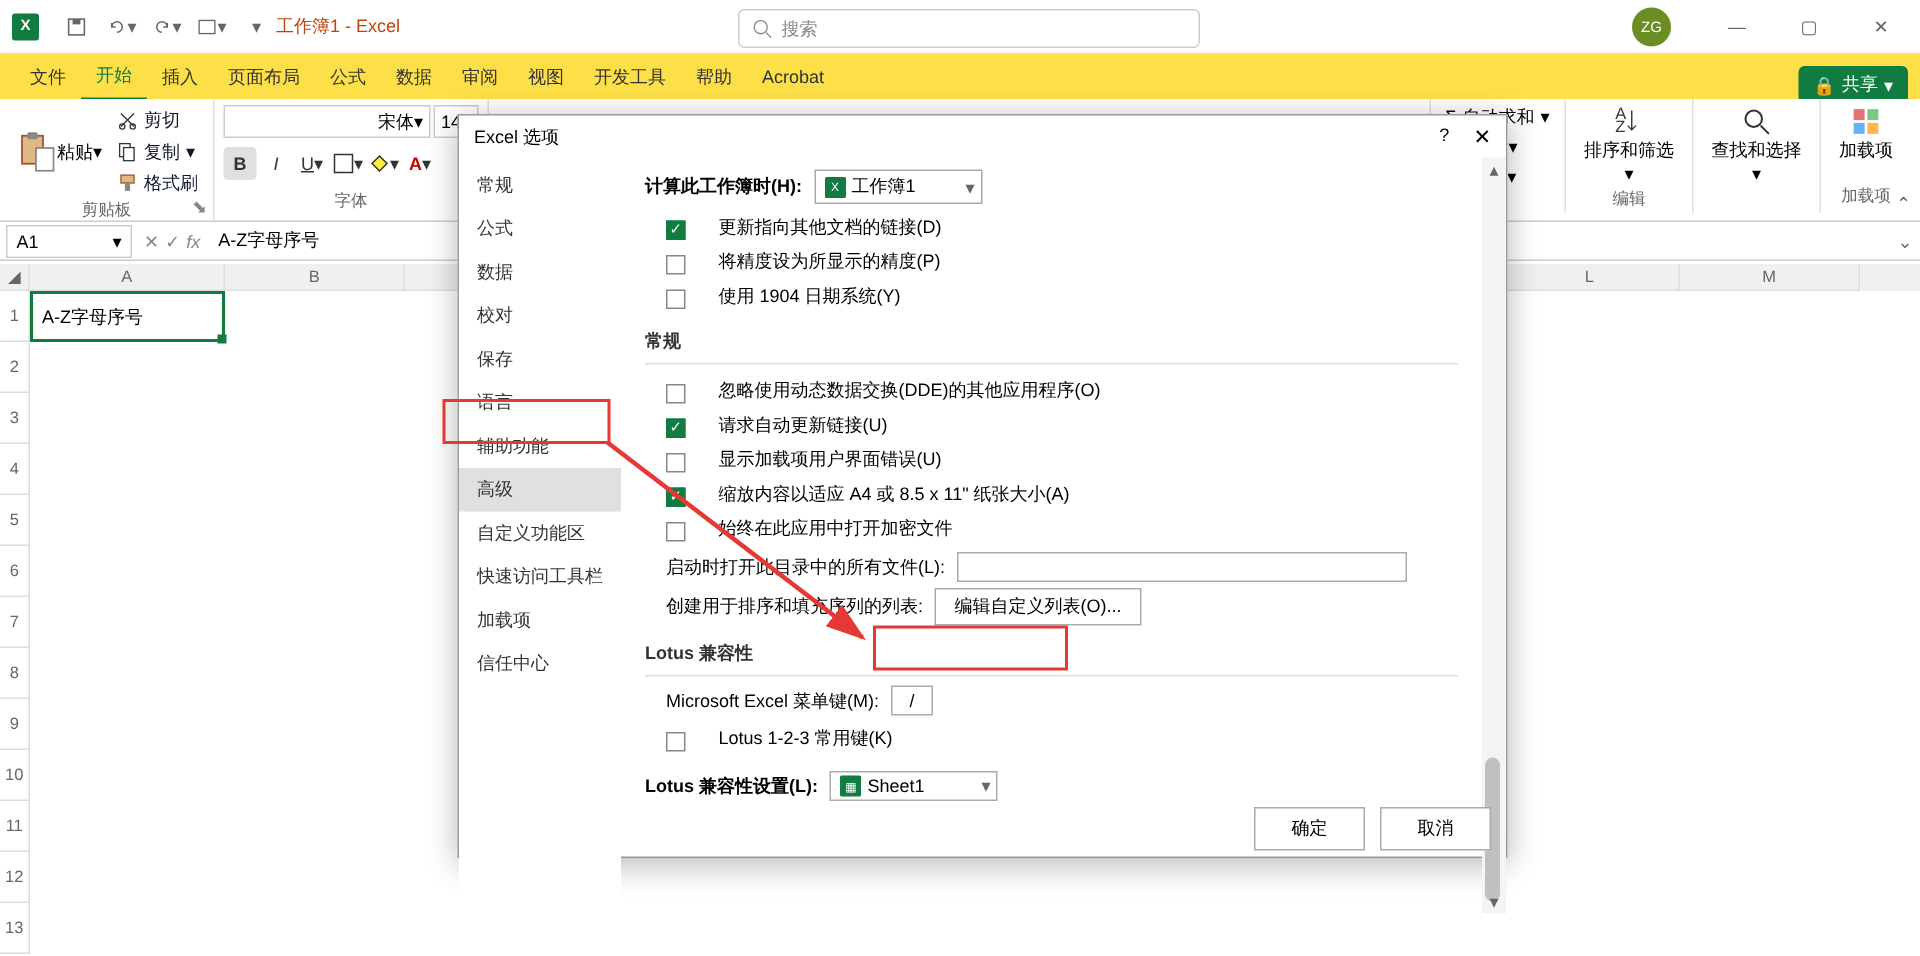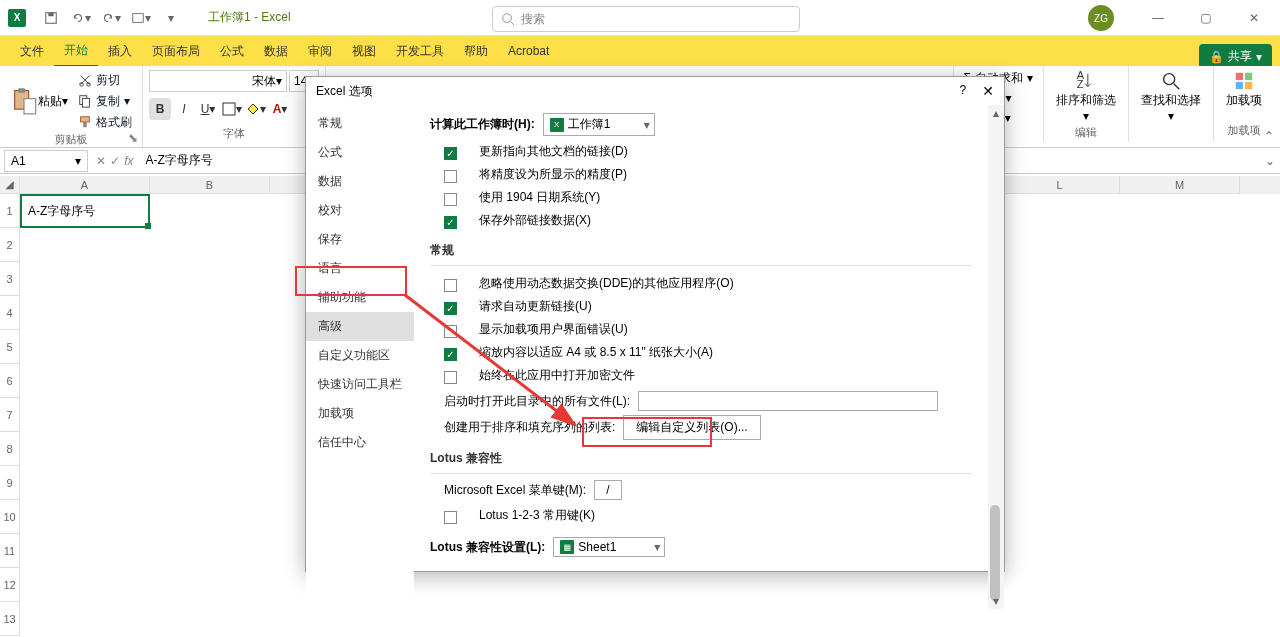--- a/index.html
+++ b/index.html
@@ -10,7 +10,7 @@
 .title-bar .app-icon{width:18px;height:18px;background:#107c41;color:#fff;display:flex;align-items:center;justify-content:center;font-size:10px;font-weight:bold;border-radius:2px}
 .title-bar .qat{display:flex;gap:4px;margin-left:12px}
 .title-bar .qat-btn{width:26px;height:26px;display:flex;align-items:center;justify-content:center;color:#666;border-radius:3px}
-.title-bar .doc-title{margin-left:24px;color:#4d7c0f}
+.title-bar .doc-title{color:#c2410c}
 .title-bar .search-box{position:absolute;left:492px;top:6px;width:308px;height:26px;border:1px solid #ccc;border-radius:4px;display:flex;align-items:center;padding:0 8px;color:#888}
 .title-bar .search-box svg{margin-right:6px}
 .title-bar .right-controls{position:absolute;right:6px;top:4px;display:flex;align-items:center;gap:8px}

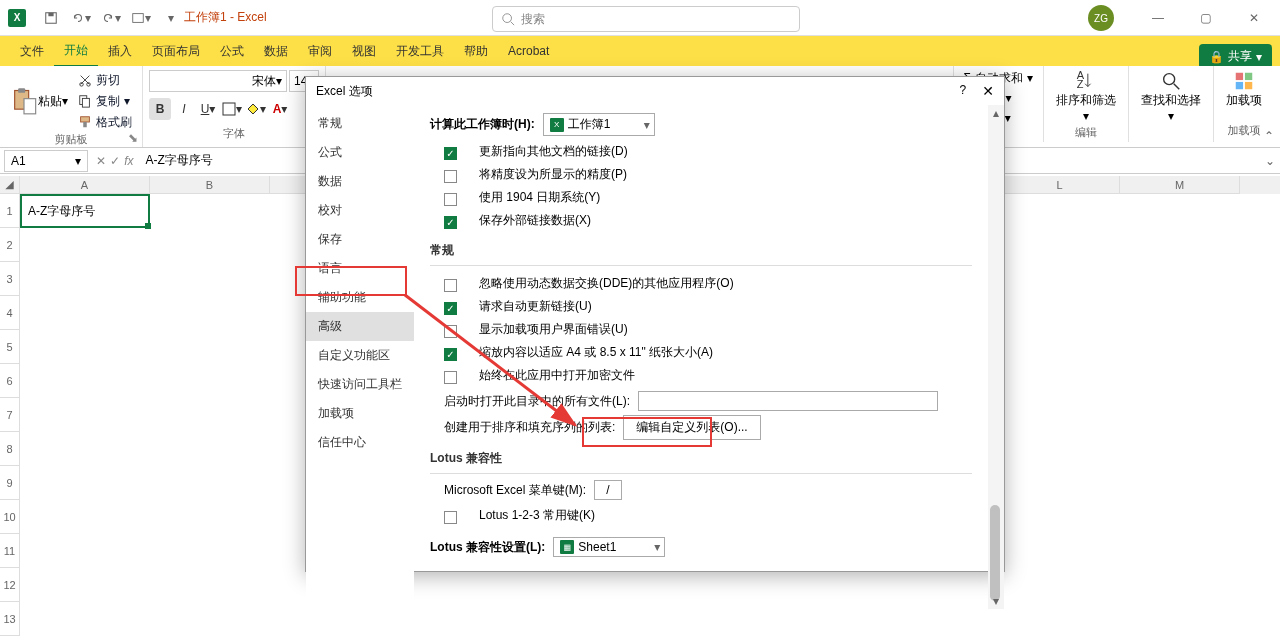--- a/index.html
+++ b/index.html
@@ -363,10 +363,6 @@
           <div class="checkbox"></div>
           <span>使用 1904 日期系统(Y)</span>
         </div>
-      <div class="checkbox-row">
-          <div class="checkbox checked"></div>
-          <span>保存外部链接数据(X)</span>
-        </div>
 
       <div class="section-header">常规</div>
       <hr class="sep">

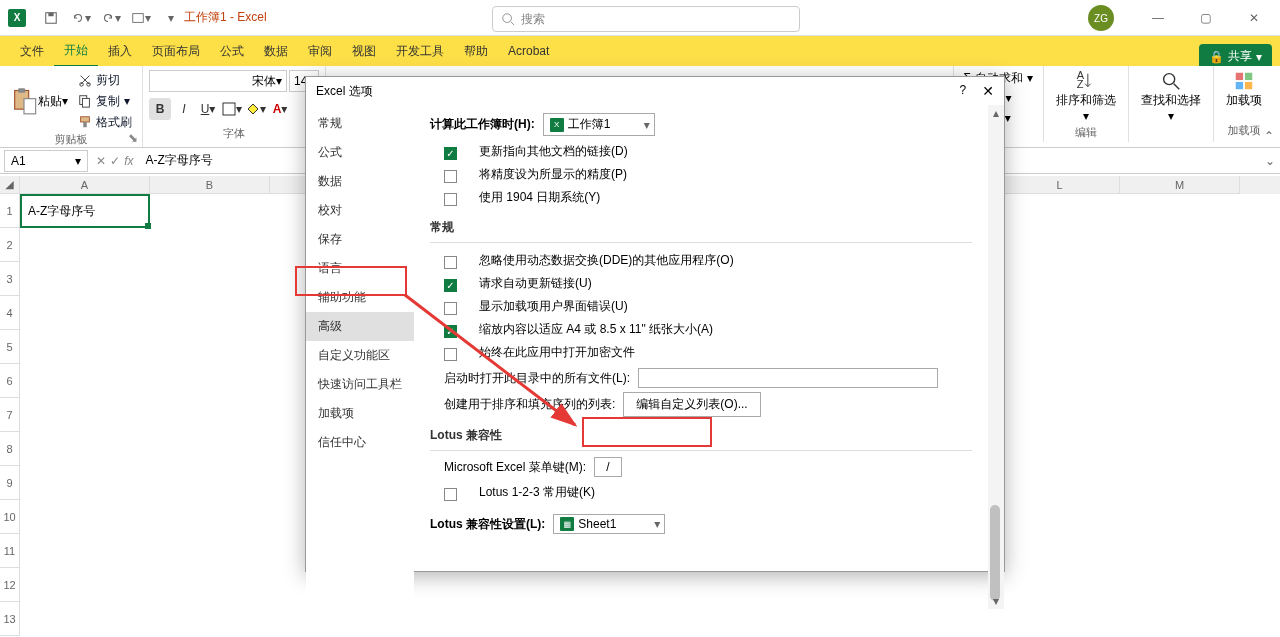--- a/index.html
+++ b/index.html
@@ -422,6 +422,10 @@
       <div class="scroll-arrow" style="bottom:0">▾</div>
     </div>
   </div>
+  <div class="dialog-footer">
+    <span class="dlg-button">确定</span>
+    <span class="dlg-button">取消</span>
+  </div>
 </div>
 
 <div class="red-box" style="left:295px;top:266px;width:112px;height:30px"></div>

